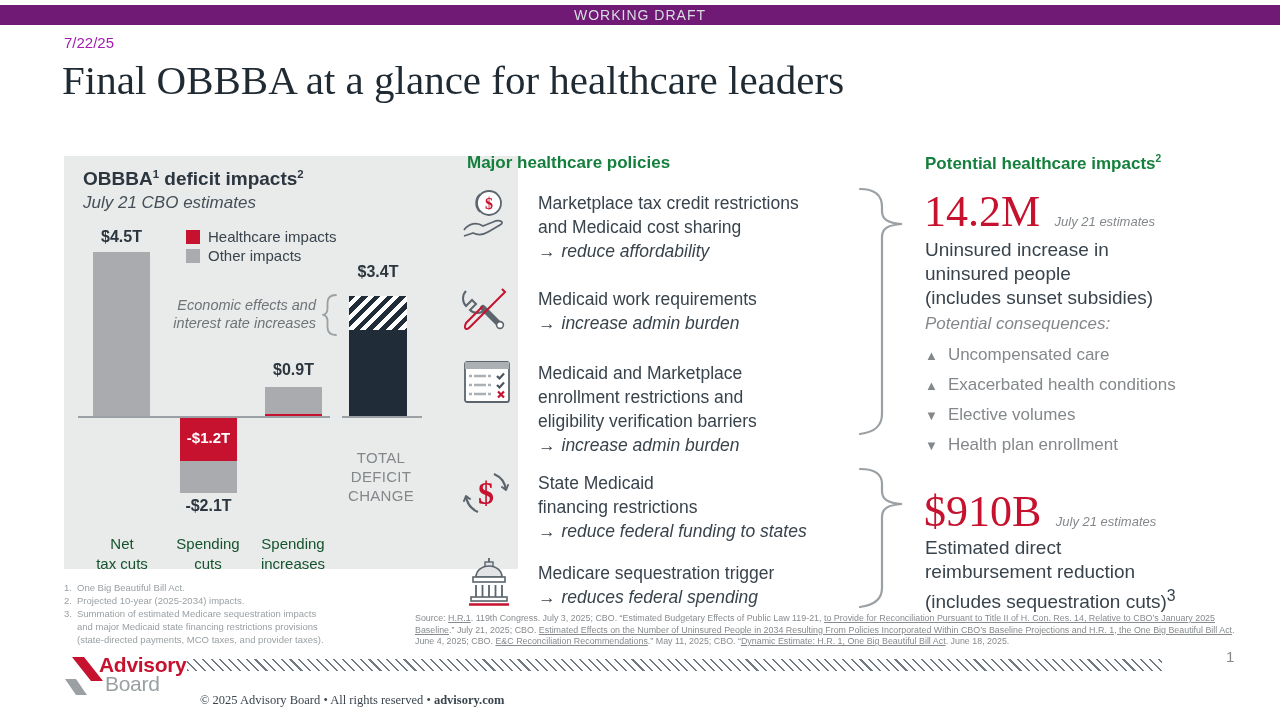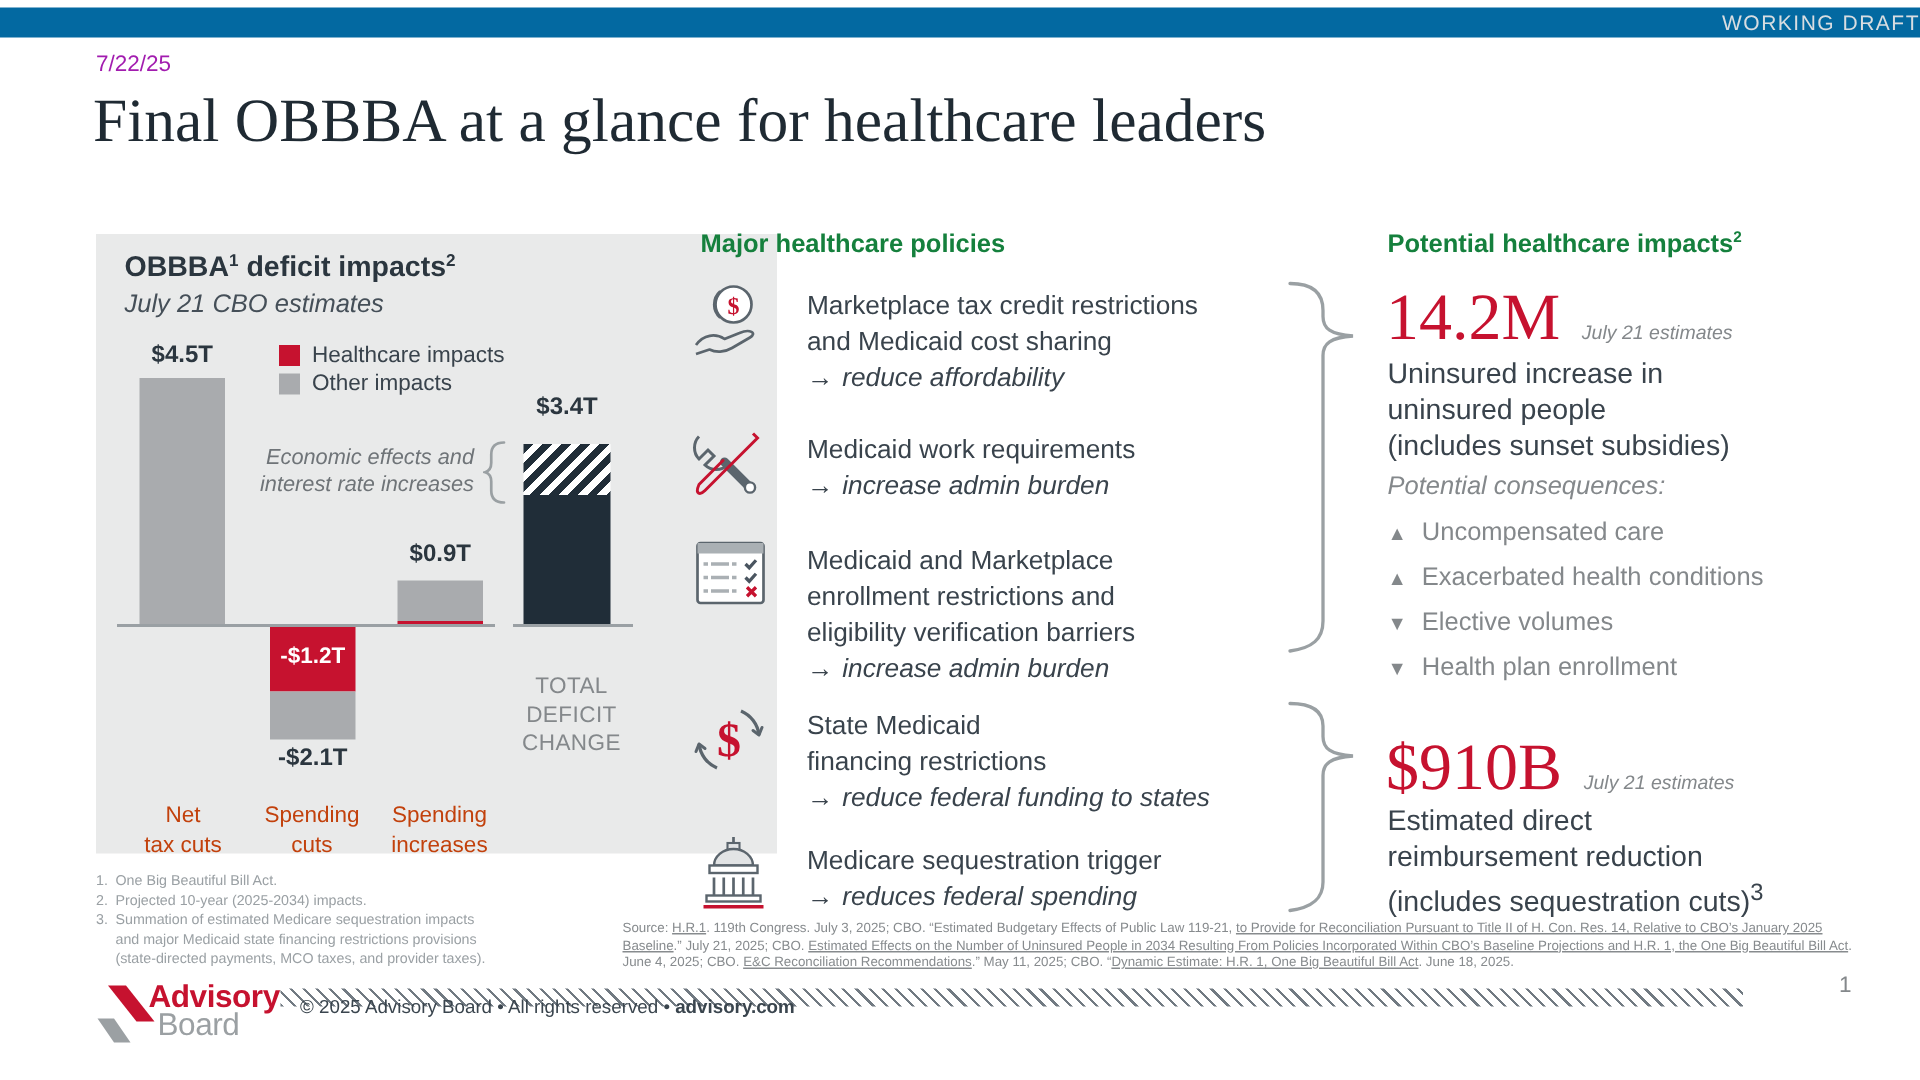--- a/index.html
+++ b/index.html
@@ -7,8 +7,8 @@
          font-family:"Liberation Sans",sans-serif;color:#39434c;}
   .abs{position:absolute;}
   
-  .banner{left:0;top:5px;width:1280px;height:20px;background:#0369a1;
-          display:flex;align-items:center;justify-content:flex-end;}
+  .banner{left:0;top:5px;width:1280px;height:20px;background:#701a75;
+          display:flex;align-items:center;justify-content:center;}
   .banner span{color:#d8dde1;font-size:14px;letter-spacing:1px;}
   .date{left:64px;top:34px;font-size:15px;color:#a21caf;}
   .title{left:62px;top:56px;font-family:"Liberation Serif",serif;font-size:41px;color:#1f2a33;}

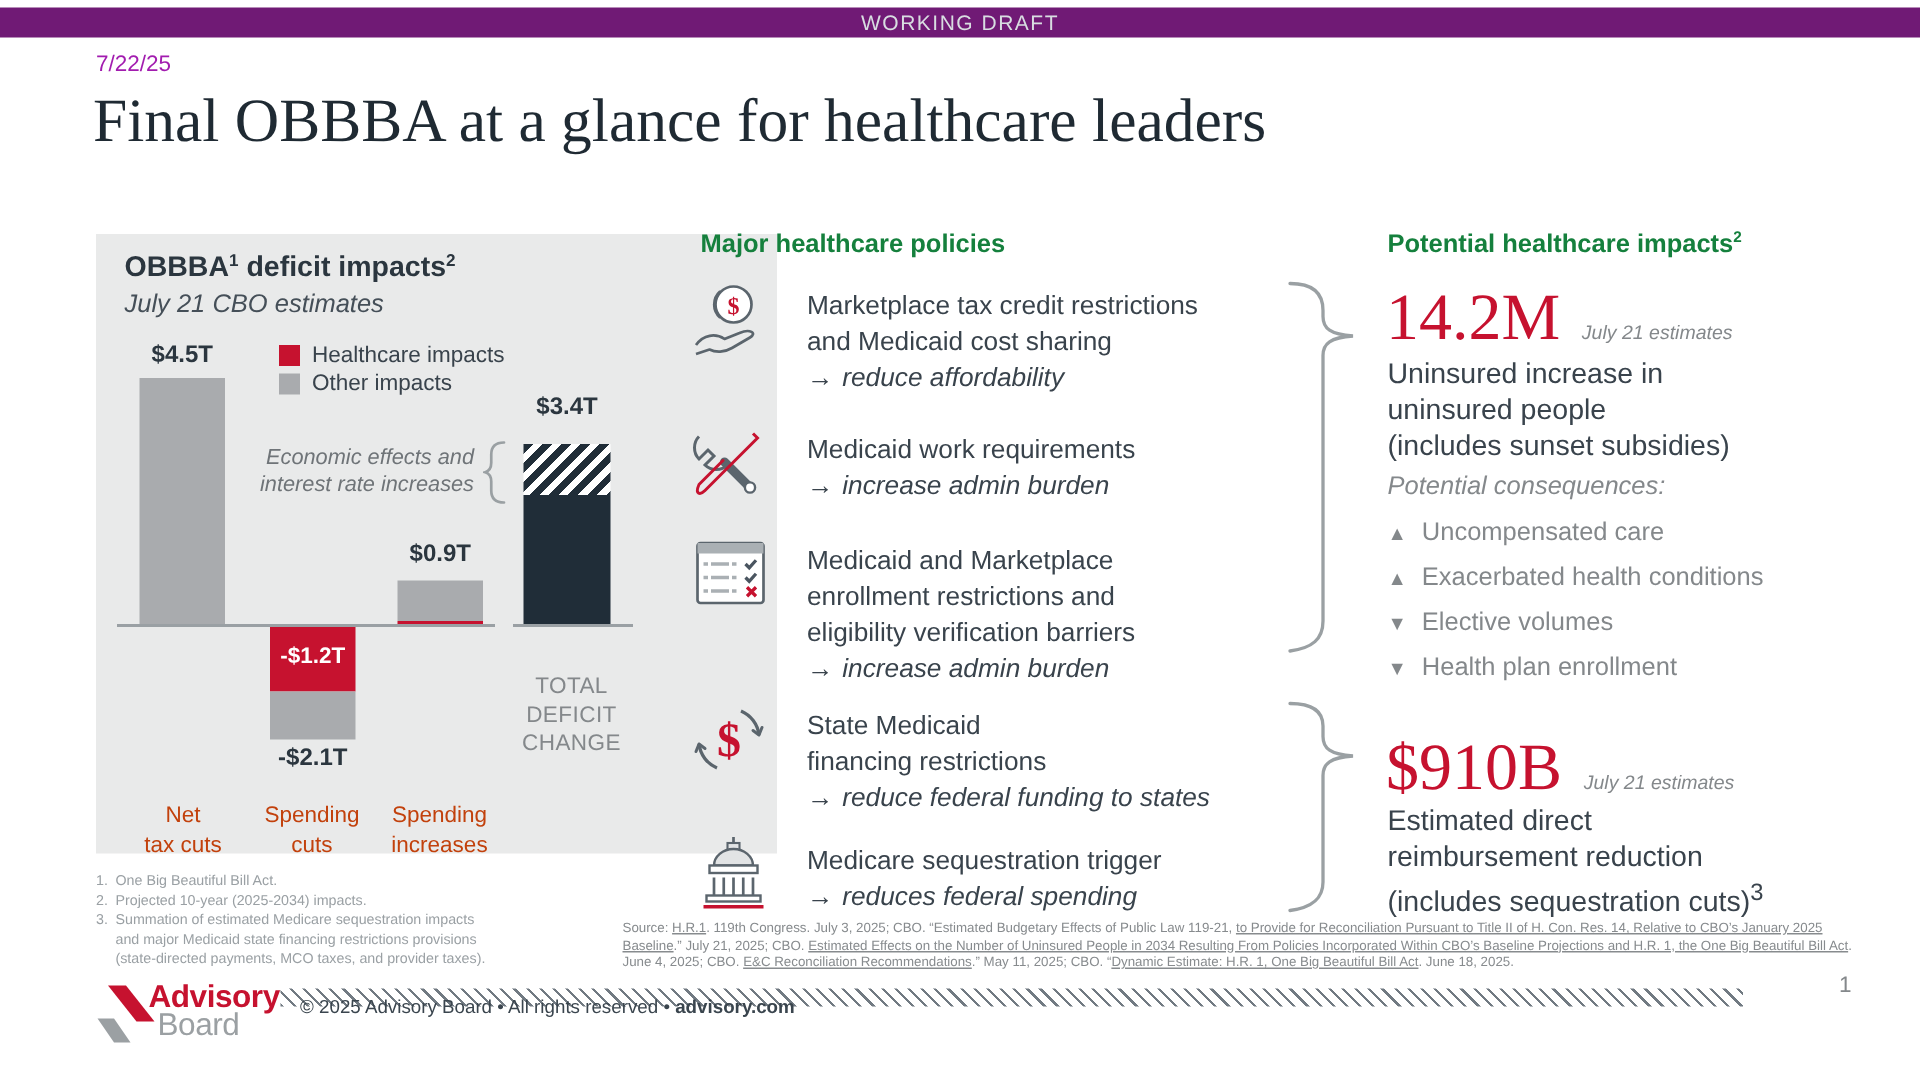--- a/index.html
+++ b/index.html
@@ -28,7 +28,7 @@
          color:#6f7478;line-height:18px;}
   .totallab{left:252px;top:292px;width:130px;text-align:center;font-size:15px;color:#84888b;
             line-height:19px;letter-spacing:.3px;}
-  .cat{position:absolute;top:378px;width:90px;text-align:center;font-size:15px;color:#c2410c;line-height:20px;}
+  .cat{position:absolute;top:378px;width:90px;text-align:center;font-size:15px;color:#14532d;line-height:20px;}
   .b2inner{position:absolute;width:100%;text-align:center;top:12px;color:#ffffff;font-size:15px;font-weight:bold;}
   
   .colhead{font-size:17px;font-weight:bold;color:#15803d;}

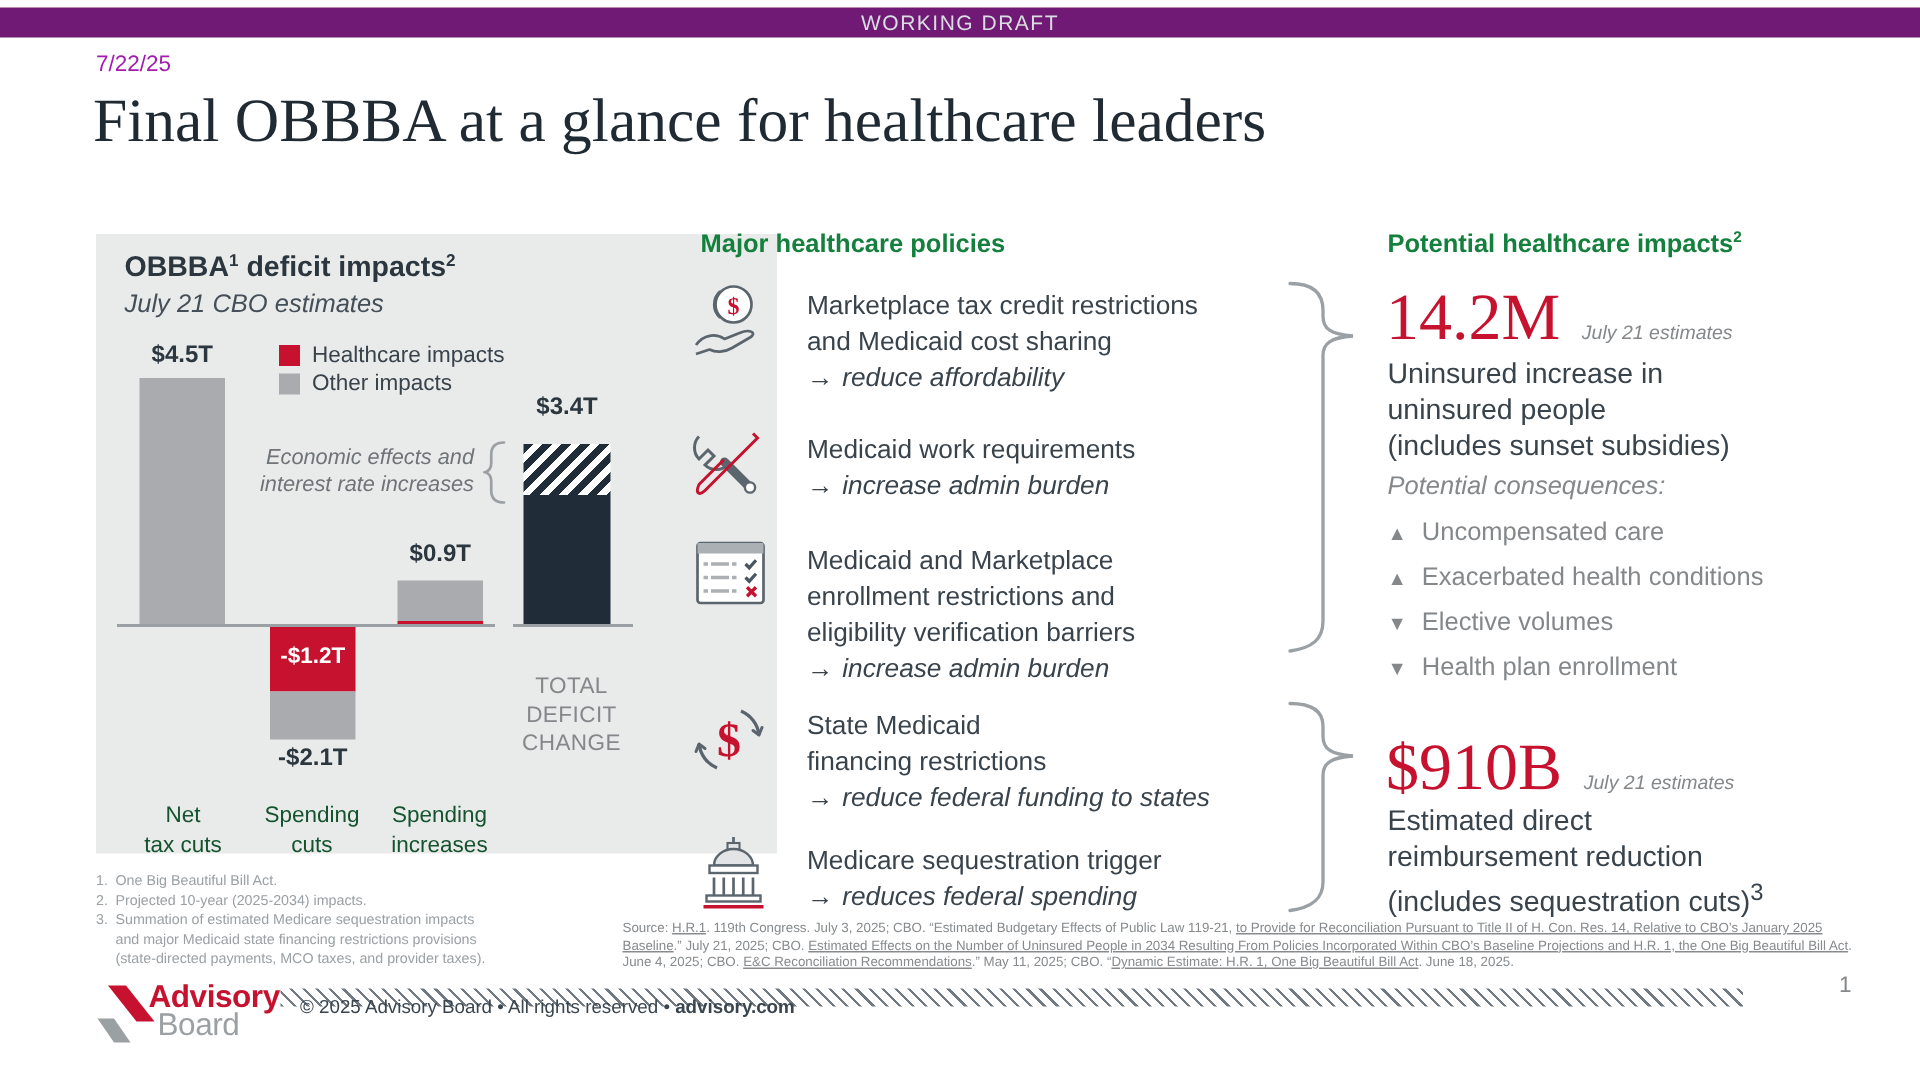--- a/index.html
+++ b/index.html
@@ -56,7 +56,7 @@
   .logotext{left:99px;top:655px;line-height:19px;font-size:21px;letter-spacing:-.3px;}
   .logotext .l1{color:#c6122f;font-weight:bold;}
   .logotext .l2{color:#9ba0a3;margin-left:6px;}
-  .copy{left:200px;top:664px;font-family:Liberation Sans, sans-serif;font-size:12.5px;color:#3a454e;}
+  .copy{left:200px;top:693px;font-family:Liberation Serif, serif;font-size:12.5px;color:#3a454e;}
   .copy .site{font-weight:bold;}
   .pageno{left:1226px;top:648px;font-size:15px;color:#84888b;}
   svg{display:block;}

